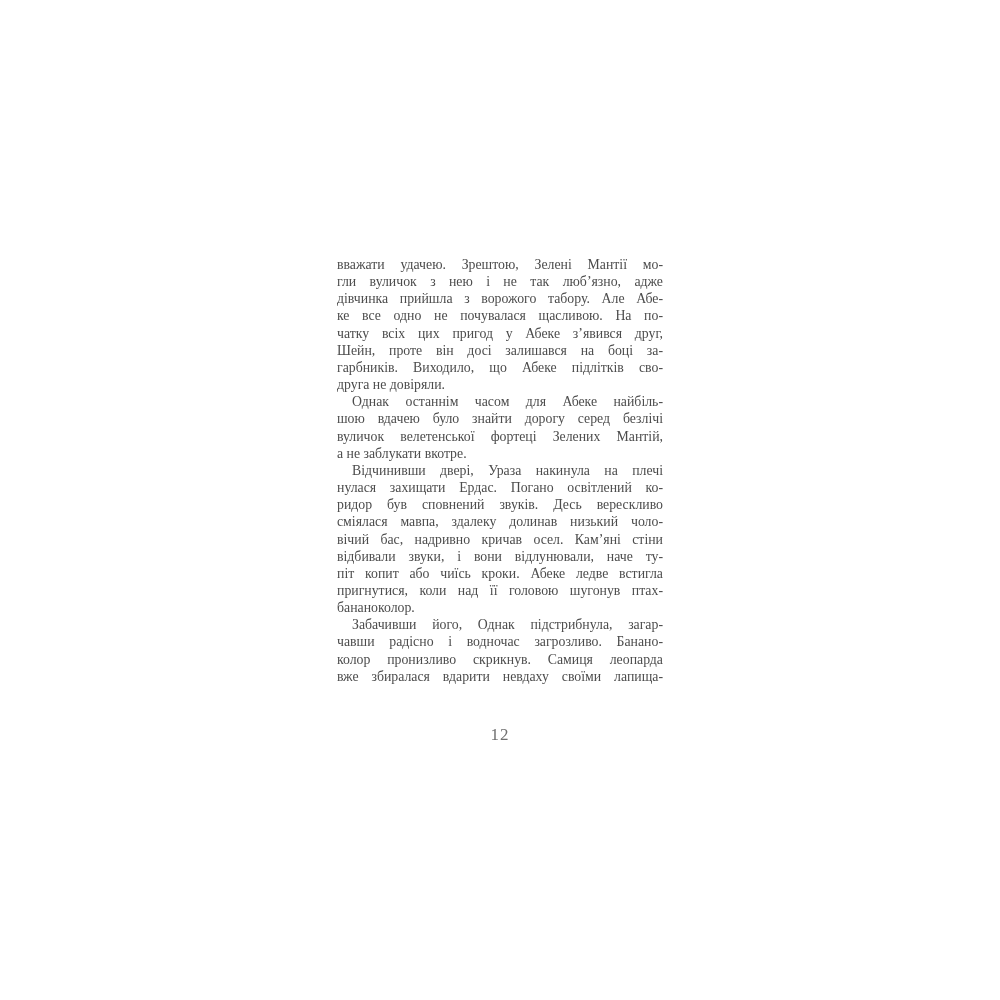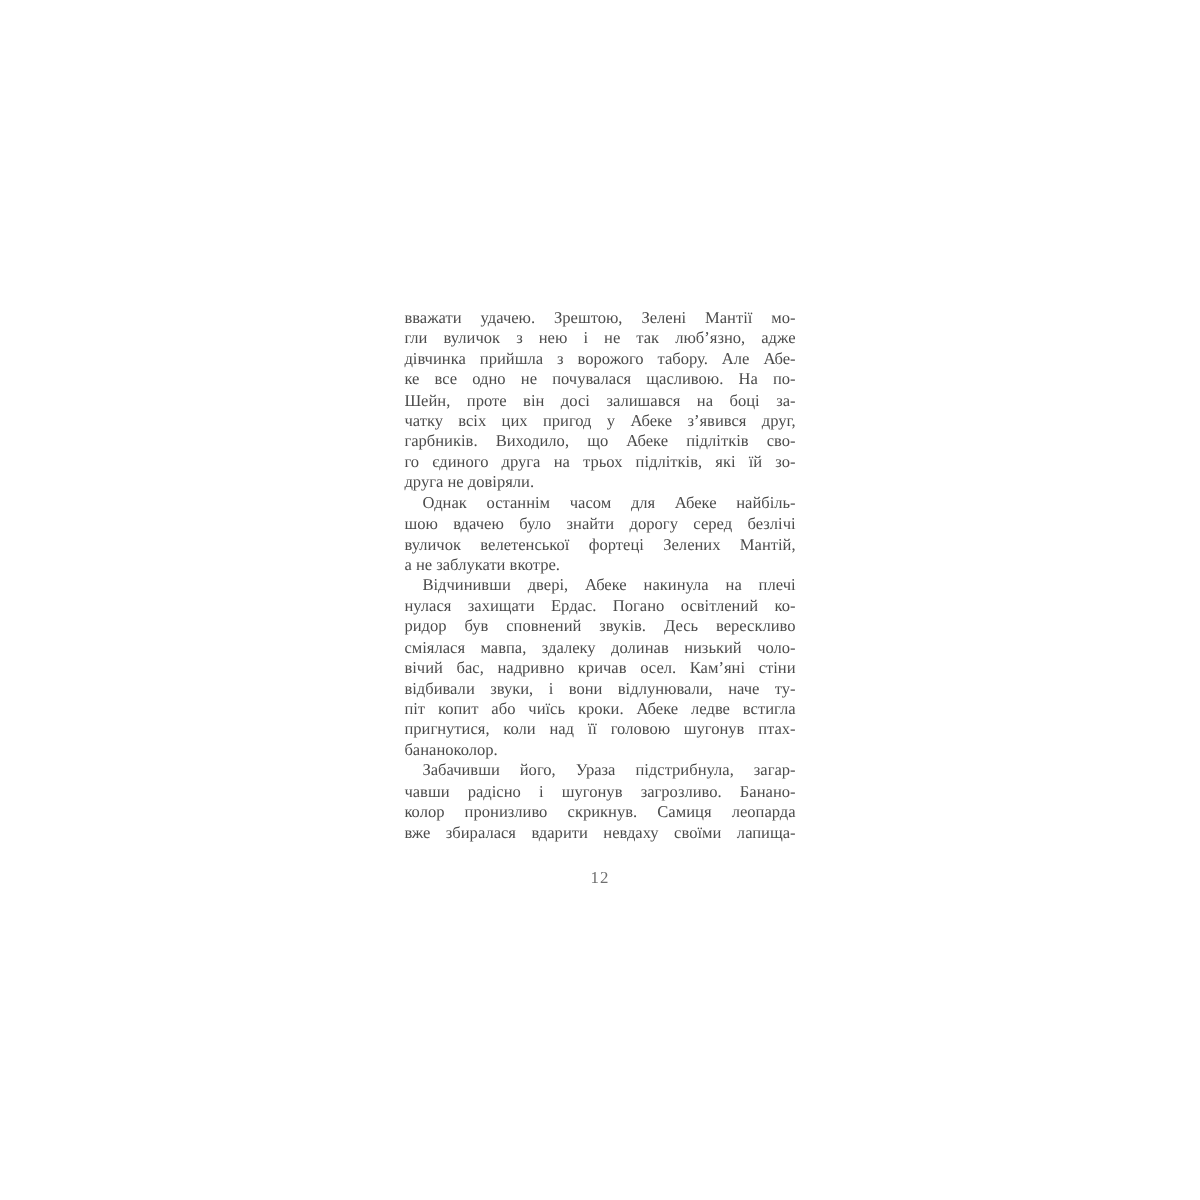--- a/index.html
+++ b/index.html
@@ -63,8 +63,8 @@
       <div class="line">гли вуличок з нею і не так люб’язно, адже</div>
       <div class="line">дівчинка прийшла з ворожого табору. Але Абе-</div>
       <div class="line">ке все одно не почувалася щасливою. На по-</div>
+      <div class="line">чатку всіх цих пригод у Абеке з’явився друг,</div>
       <div class="line">Шейн, проте він досі залишався на боці за-</div>
-      <div class="line">чатку всіх цих пригод у Абеке з’явився друг,</div>
       <div class="line">гарбників. Виходило, що Абеке підлітків сво-</div>
       <div class="line">го єдиного друга на трьох підлітків, які їй зо-</div>
       <div class="line para-end">друга не довіряли.</div>

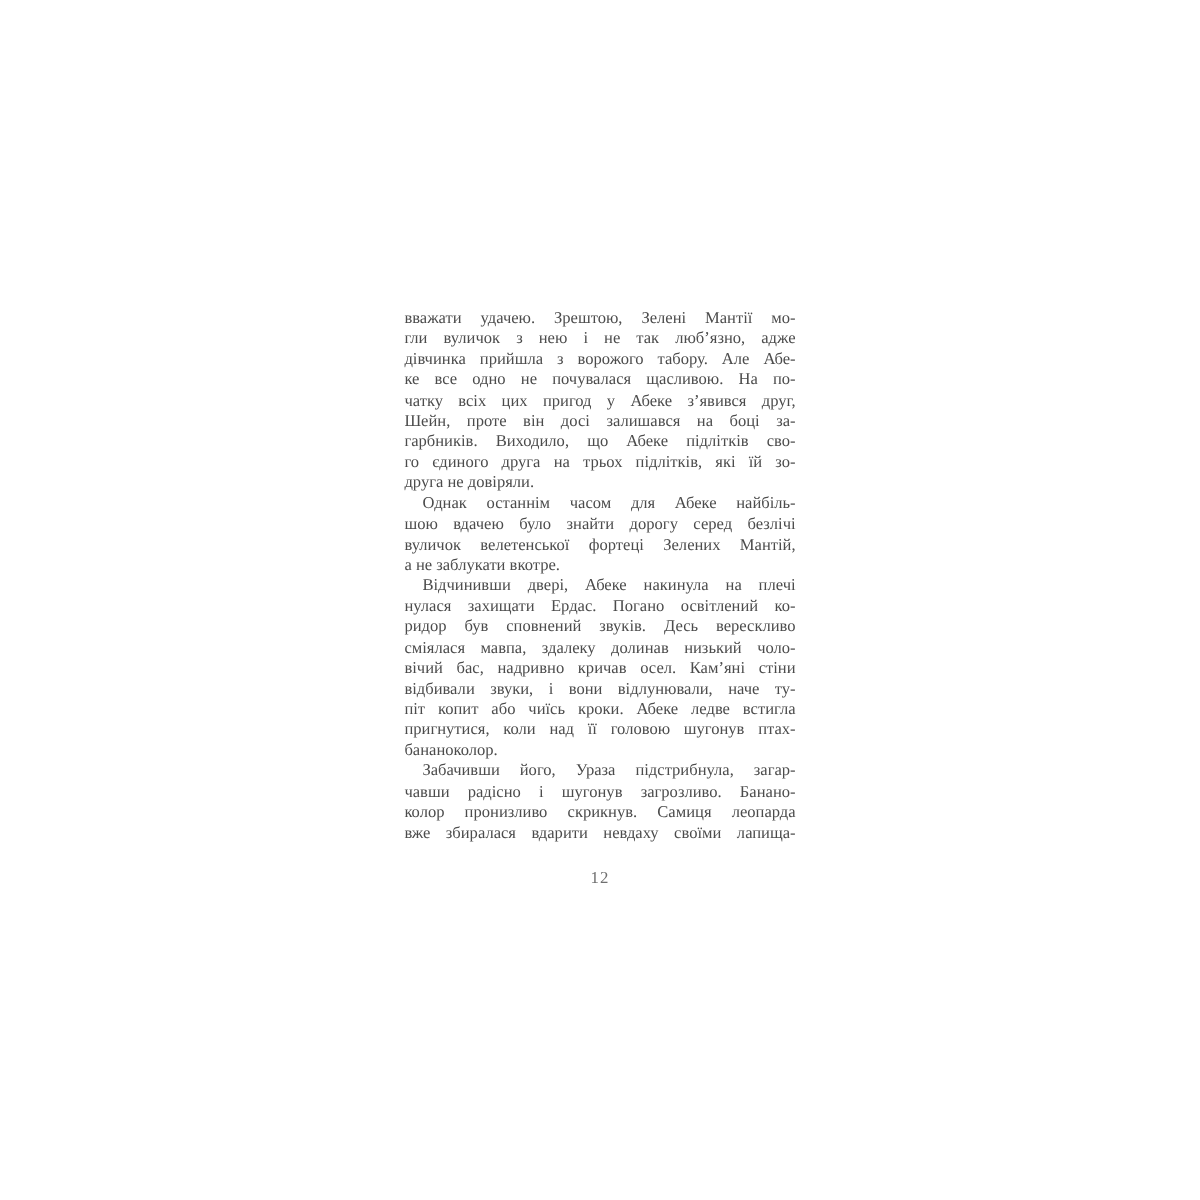--- a/index.html
+++ b/index.html
@@ -66,7 +66,6 @@
       <div class="line">чатку всіх цих пригод у Абеке з’явився друг,</div>
       <div class="line">Шейн, проте він досі залишався на боці за-</div>
       <div class="line">гарбників. Виходило, що Абеке підлітків сво-</div>
-      <div class="line">го єдиного друга на трьох підлітків, які їй зо-</div>
       <div class="line para-end">друга не довіряли.</div>
     </div>
 

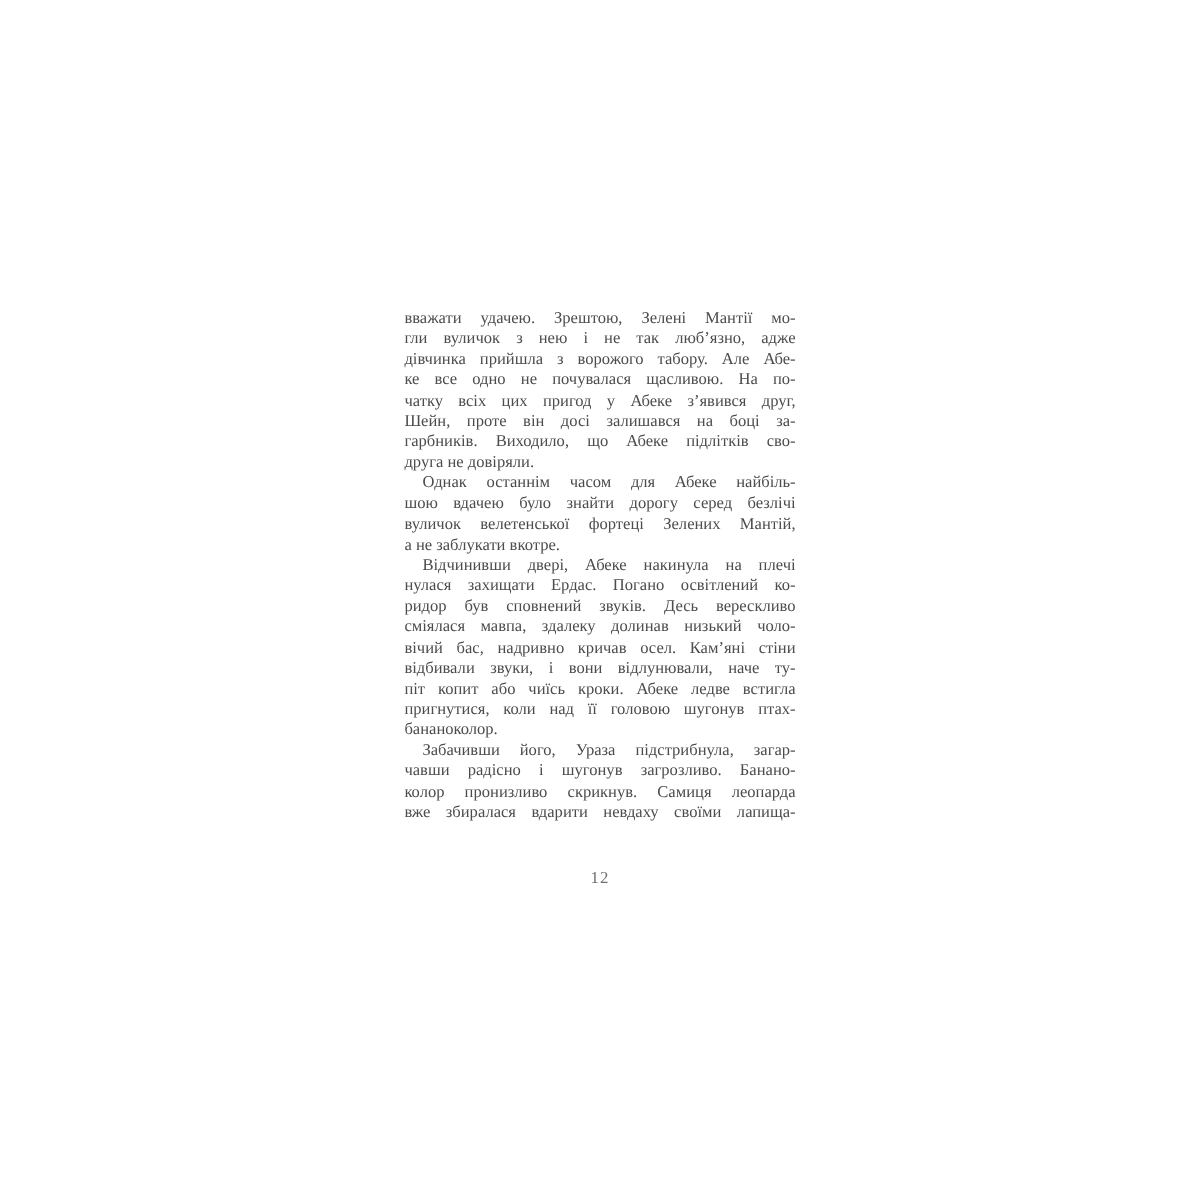--- a/index.html
+++ b/index.html
@@ -77,7 +77,7 @@
     </div>
 
     <div class="para indent">
-      <div class="line">Відчинивши двері, Абеке накинула на плечі</div>
+      <div class="line">Відчинивши двері, Ураза накинула на плечі</div>
       <div class="line">нулася захищати Ердас. Погано освітлений ко-</div>
       <div class="line">ридор був сповнений звуків. Десь верескливо</div>
       <div class="line">сміялася мавпа, здалеку долинав низький чоло-</div>

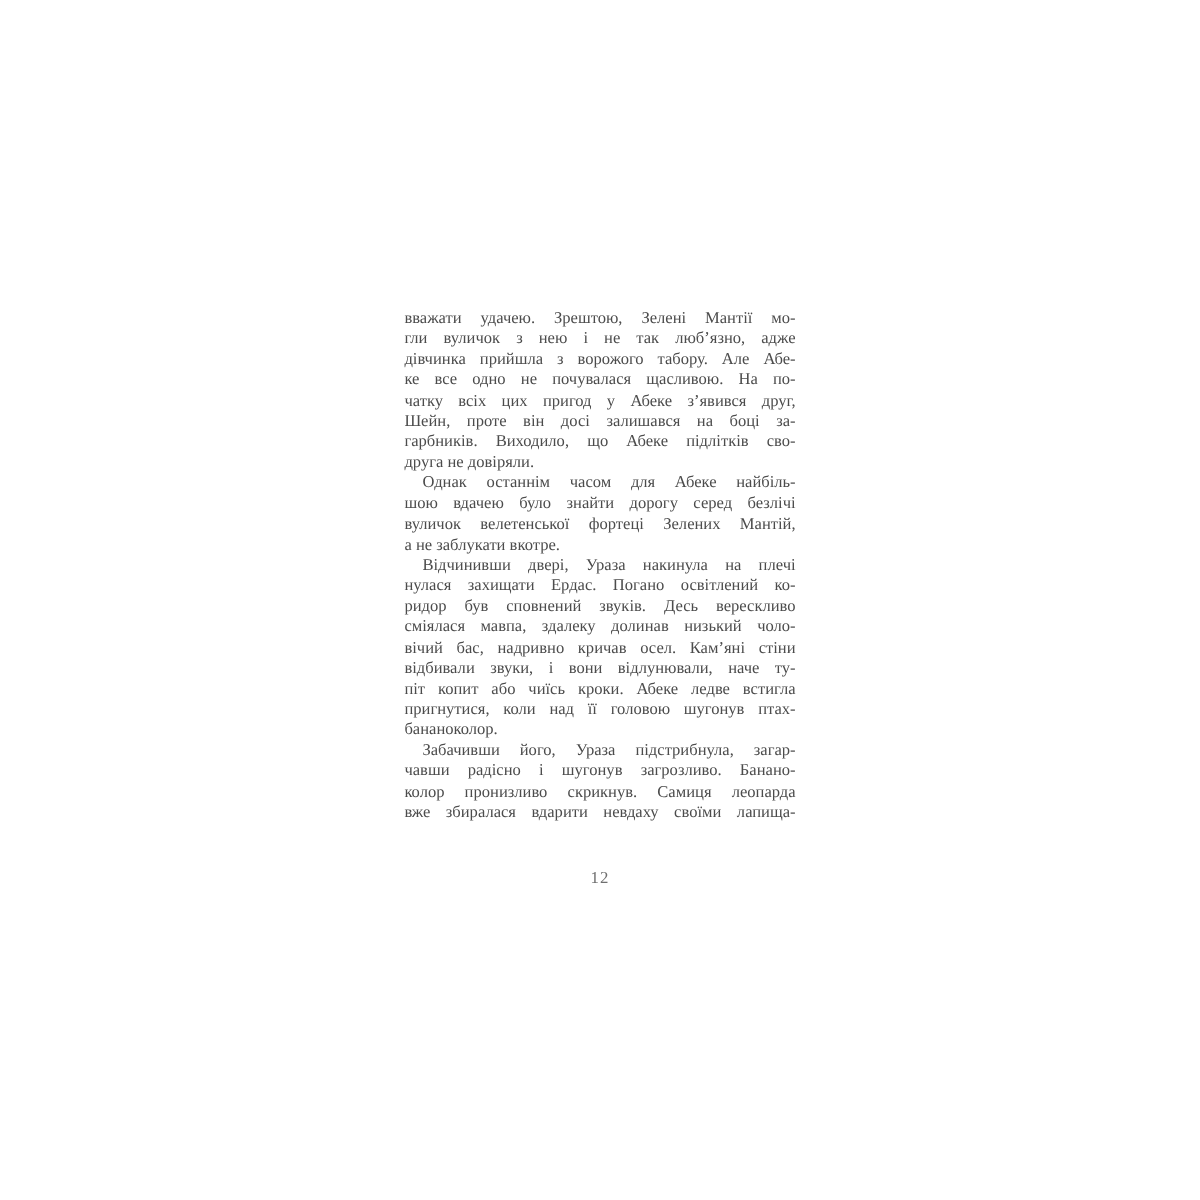--- a/index.html
+++ b/index.html
@@ -89,7 +89,7 @@
     </div>
 
     <div class="para indent">
-      <div class="line">Забачивши його, Ураза підстрибнула, загар-</div>
+      <div class="line">Забачивши його, Однак підстрибнула, загар-</div>
       <div class="line">чавши радісно і шугонув загрозливо. Банано-</div>
       <div class="line">колор пронизливо скрикнув. Самиця леопарда</div>
       <div class="line">вже збиралася вдарити невдаху своїми лапища-</div>

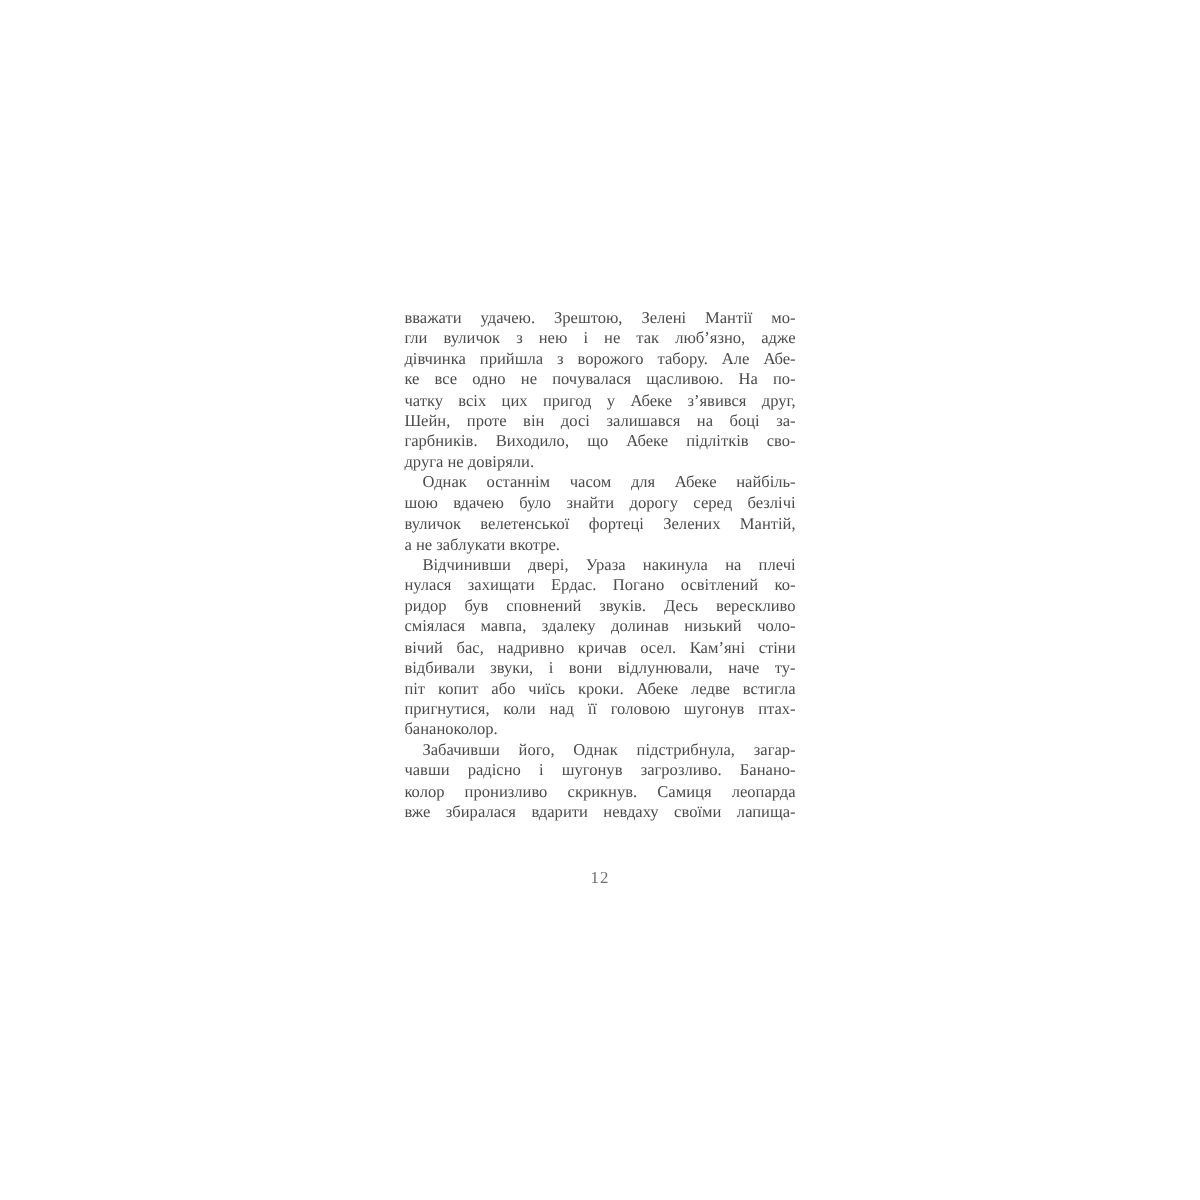--- a/index.html
+++ b/index.html
@@ -90,7 +90,7 @@
 
     <div class="para indent">
       <div class="line">Забачивши його, Однак підстрибнула, загар-</div>
-      <div class="line">чавши радісно і шугонув загрозливо. Банано-</div>
+      <div class="line">чавши радісно і водночас загрозливо. Банано-</div>
       <div class="line">колор пронизливо скрикнув. Самиця леопарда</div>
       <div class="line">вже збиралася вдарити невдаху своїми лапища-</div>
     </div>

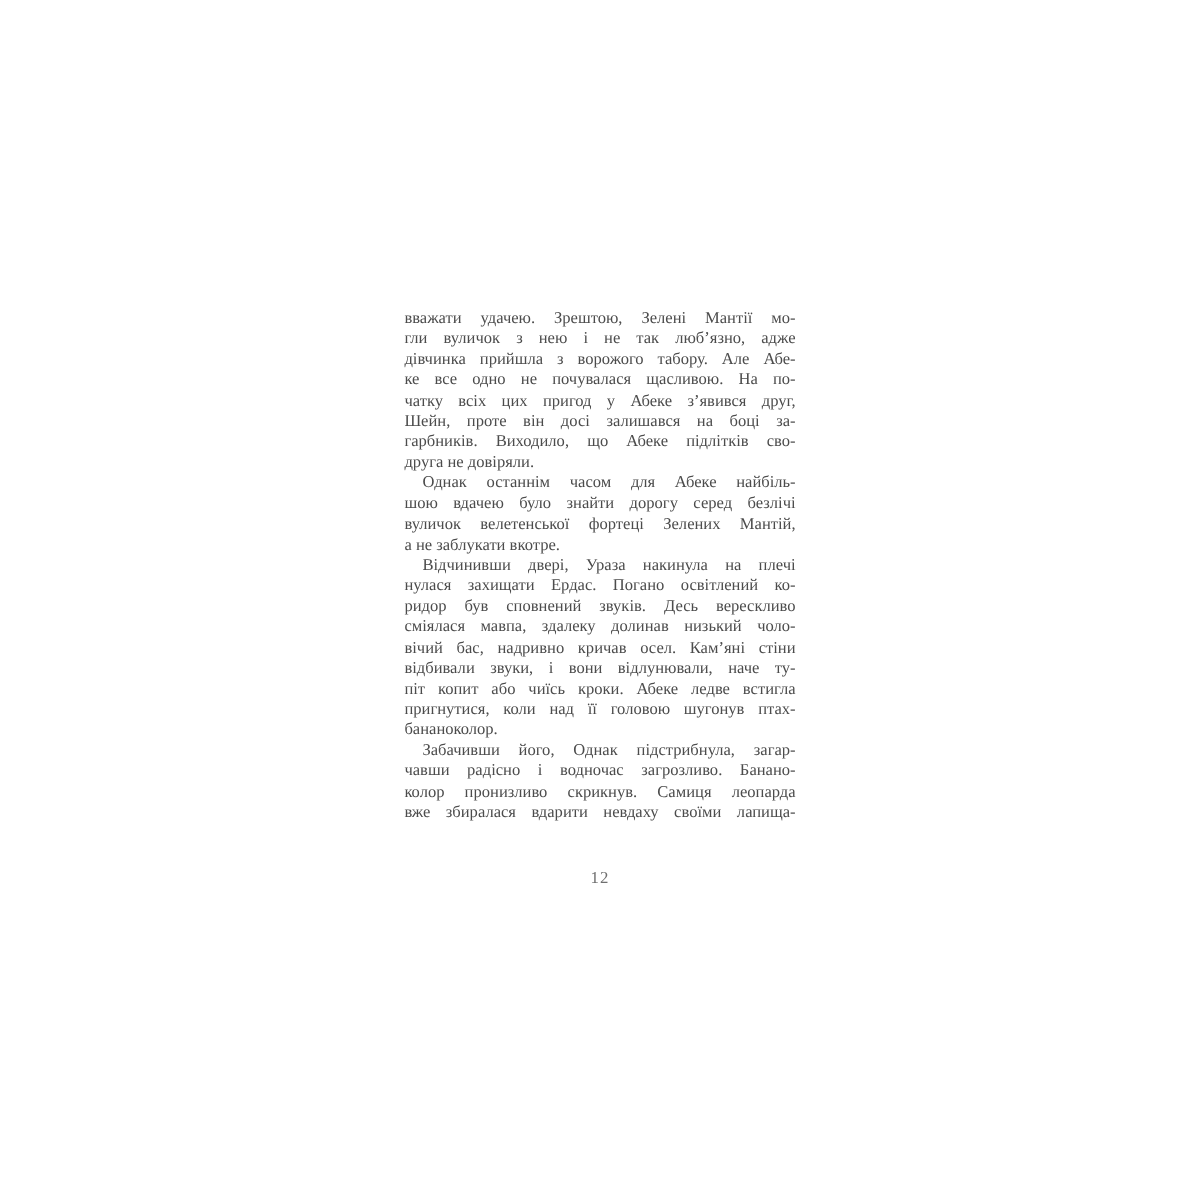--- a/index.html
+++ b/index.html
@@ -46,7 +46,7 @@
     width: 326px;
     text-align: center;
     font-family: "Liberation Serif", "DejaVu Serif", serif;
-    font-size: 14px;
+    font-size: 17px;
     letter-spacing: 1px;
     color: #6f6f6f;
   }

